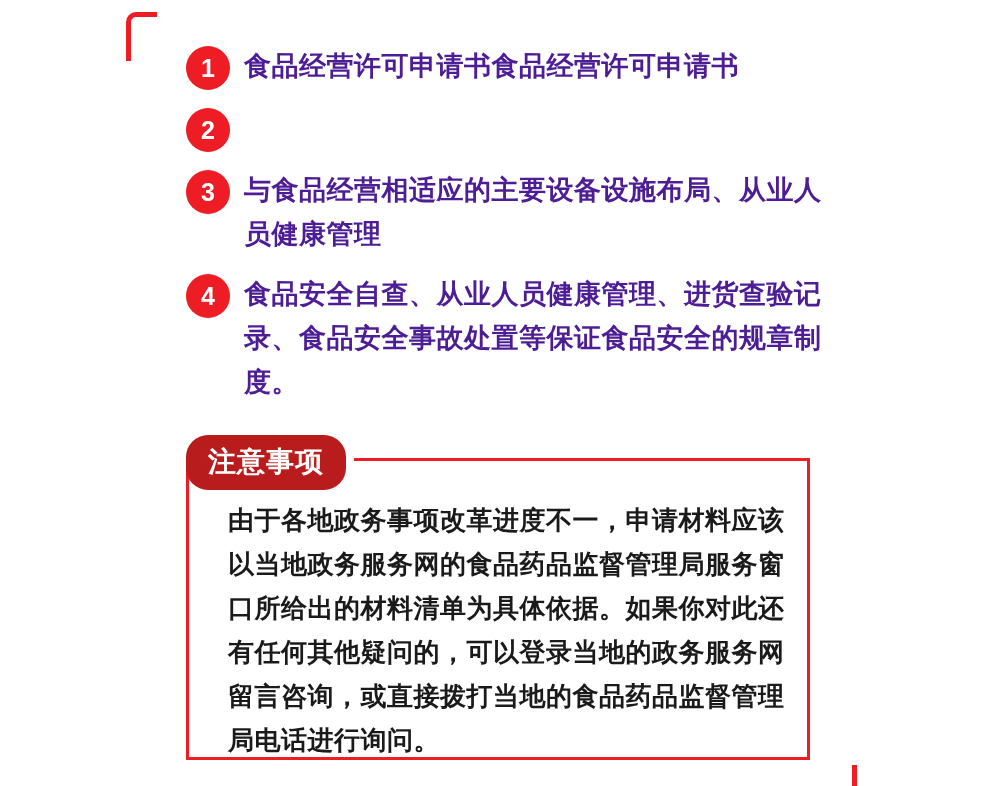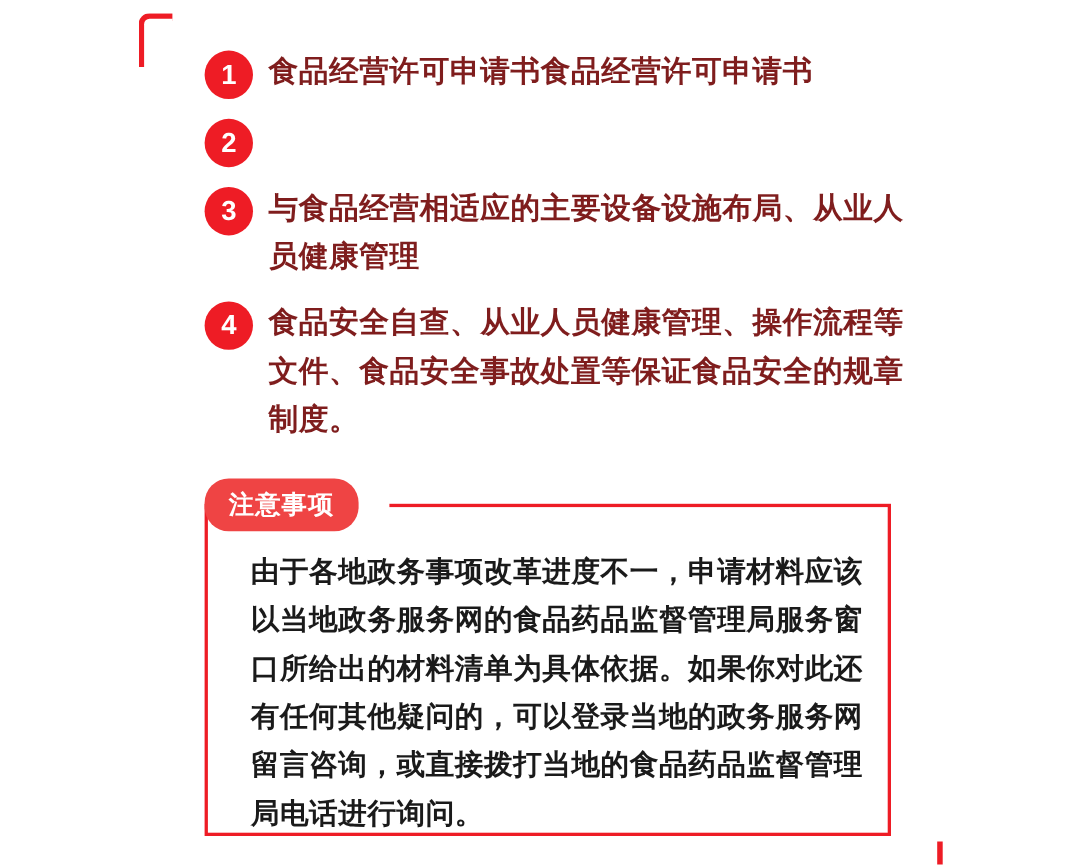--- a/index.html
+++ b/index.html
@@ -66,7 +66,7 @@
   .item-text {
     font-size: 27px;
     line-height: 44px;
-    color: #7f1d1d;
+    color: #4c1d95;
     font-weight: bold;
     letter-spacing: 0.5px;
     font-family: "DejaVu Sans", "Liberation Sans", sans-serif;

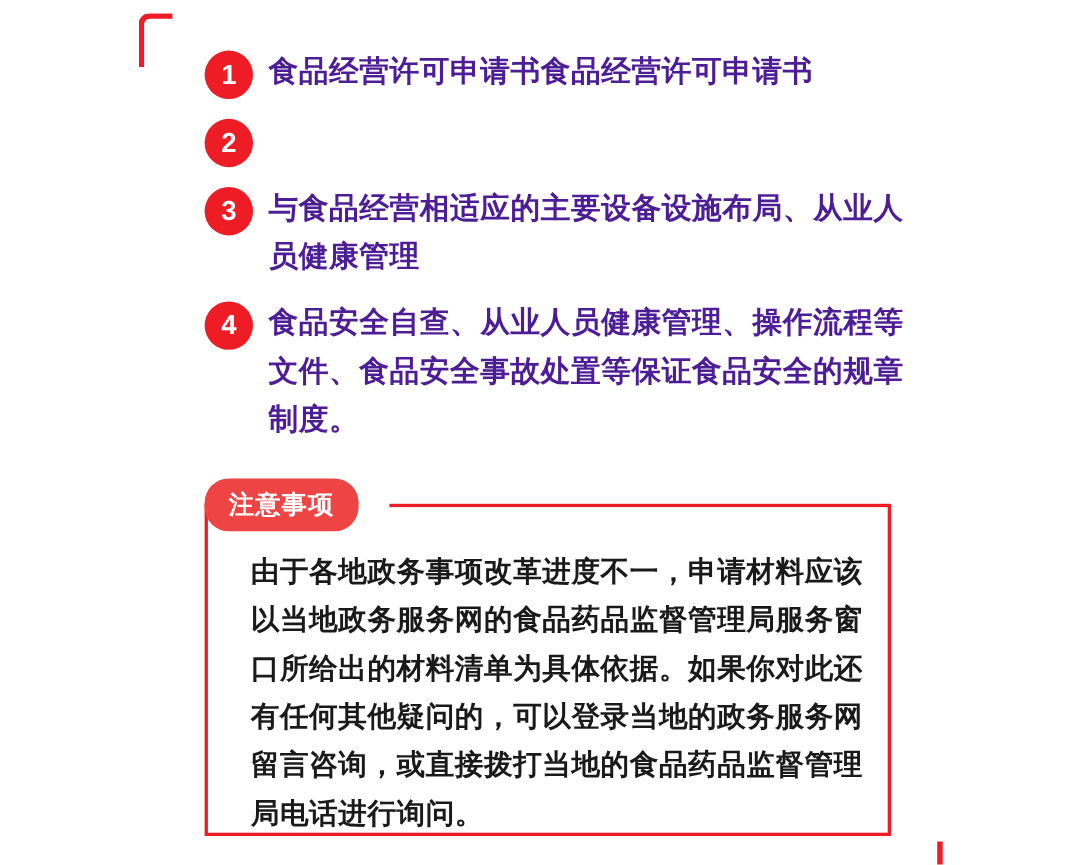--- a/index.html
+++ b/index.html
@@ -138,7 +138,7 @@
   </div>
   <div class="list-item">
     <div class="badge">4</div>
-    <div class="item-text">食品安全自查、从业人员健康管理、操作流程等文件、食品安全事故处置等保证食品安全的规章制度。</div>
+    <div class="item-text">食品安全自查、从业人员健康管理、进货查验记录、食品安全事故处置等保证食品安全的规章制度。</div>
   </div>
 </div>
 

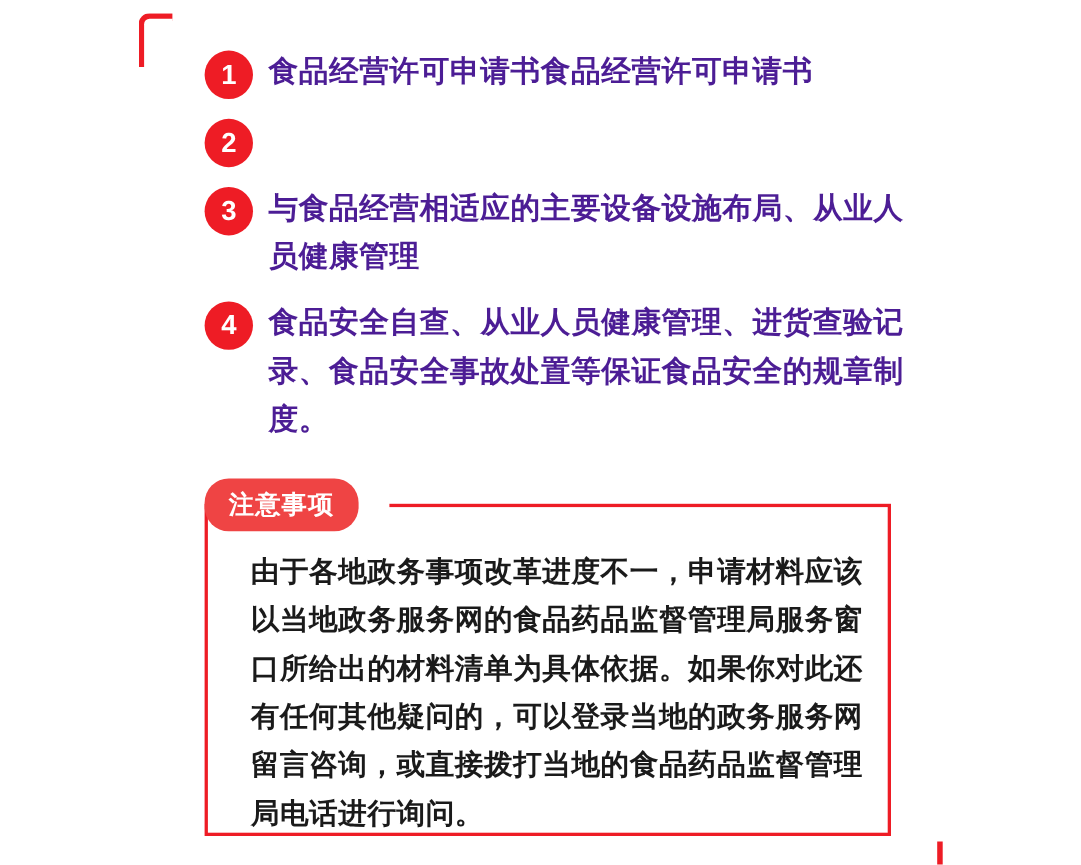--- a/index.html
+++ b/index.html
@@ -86,9 +86,9 @@
     position: absolute;
     left: 186px;
     top: 435px;
-    background: #ef4444;
+    background: #b91c1c;
     color: #ffffff;
-    font-size: 23px;
+    font-size: 28px;
     font-weight: bold;
     padding: 8px 22px 9px 22px;
     border-radius: 22px;

